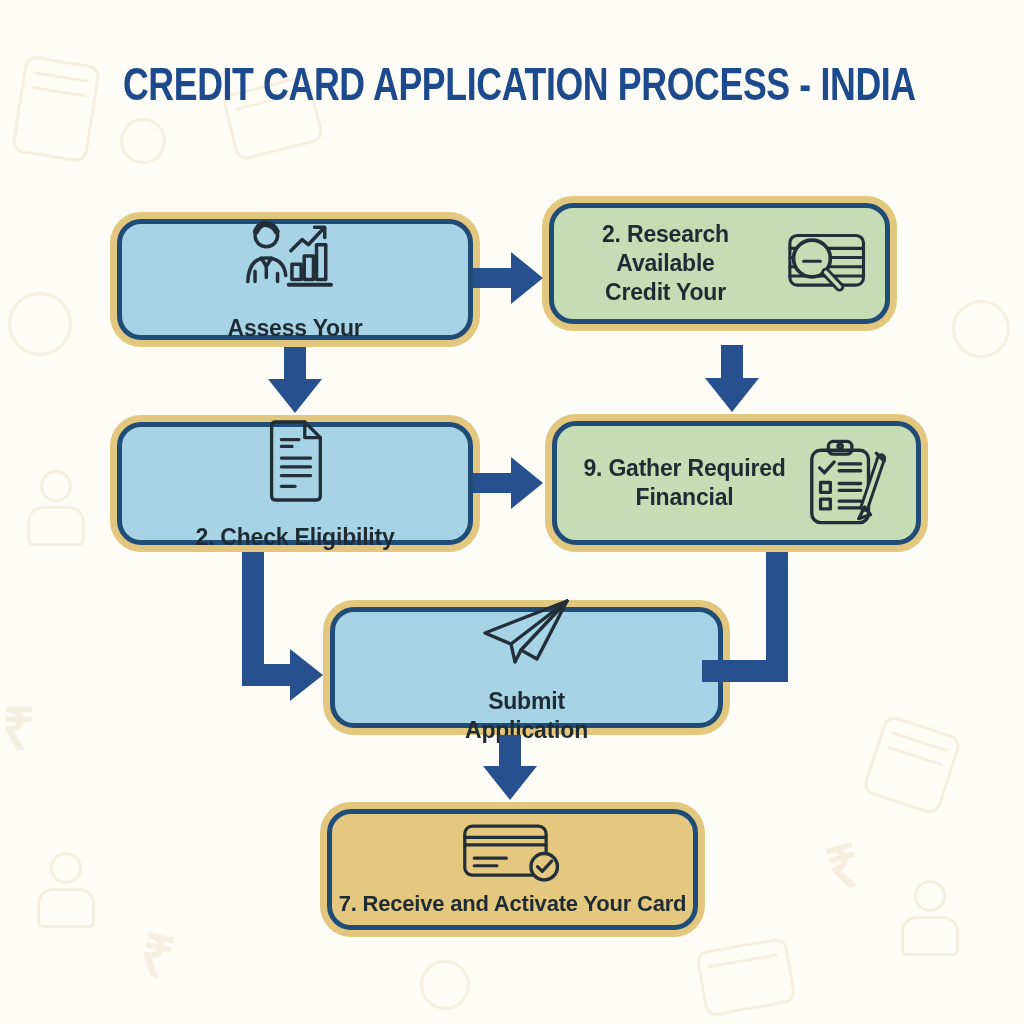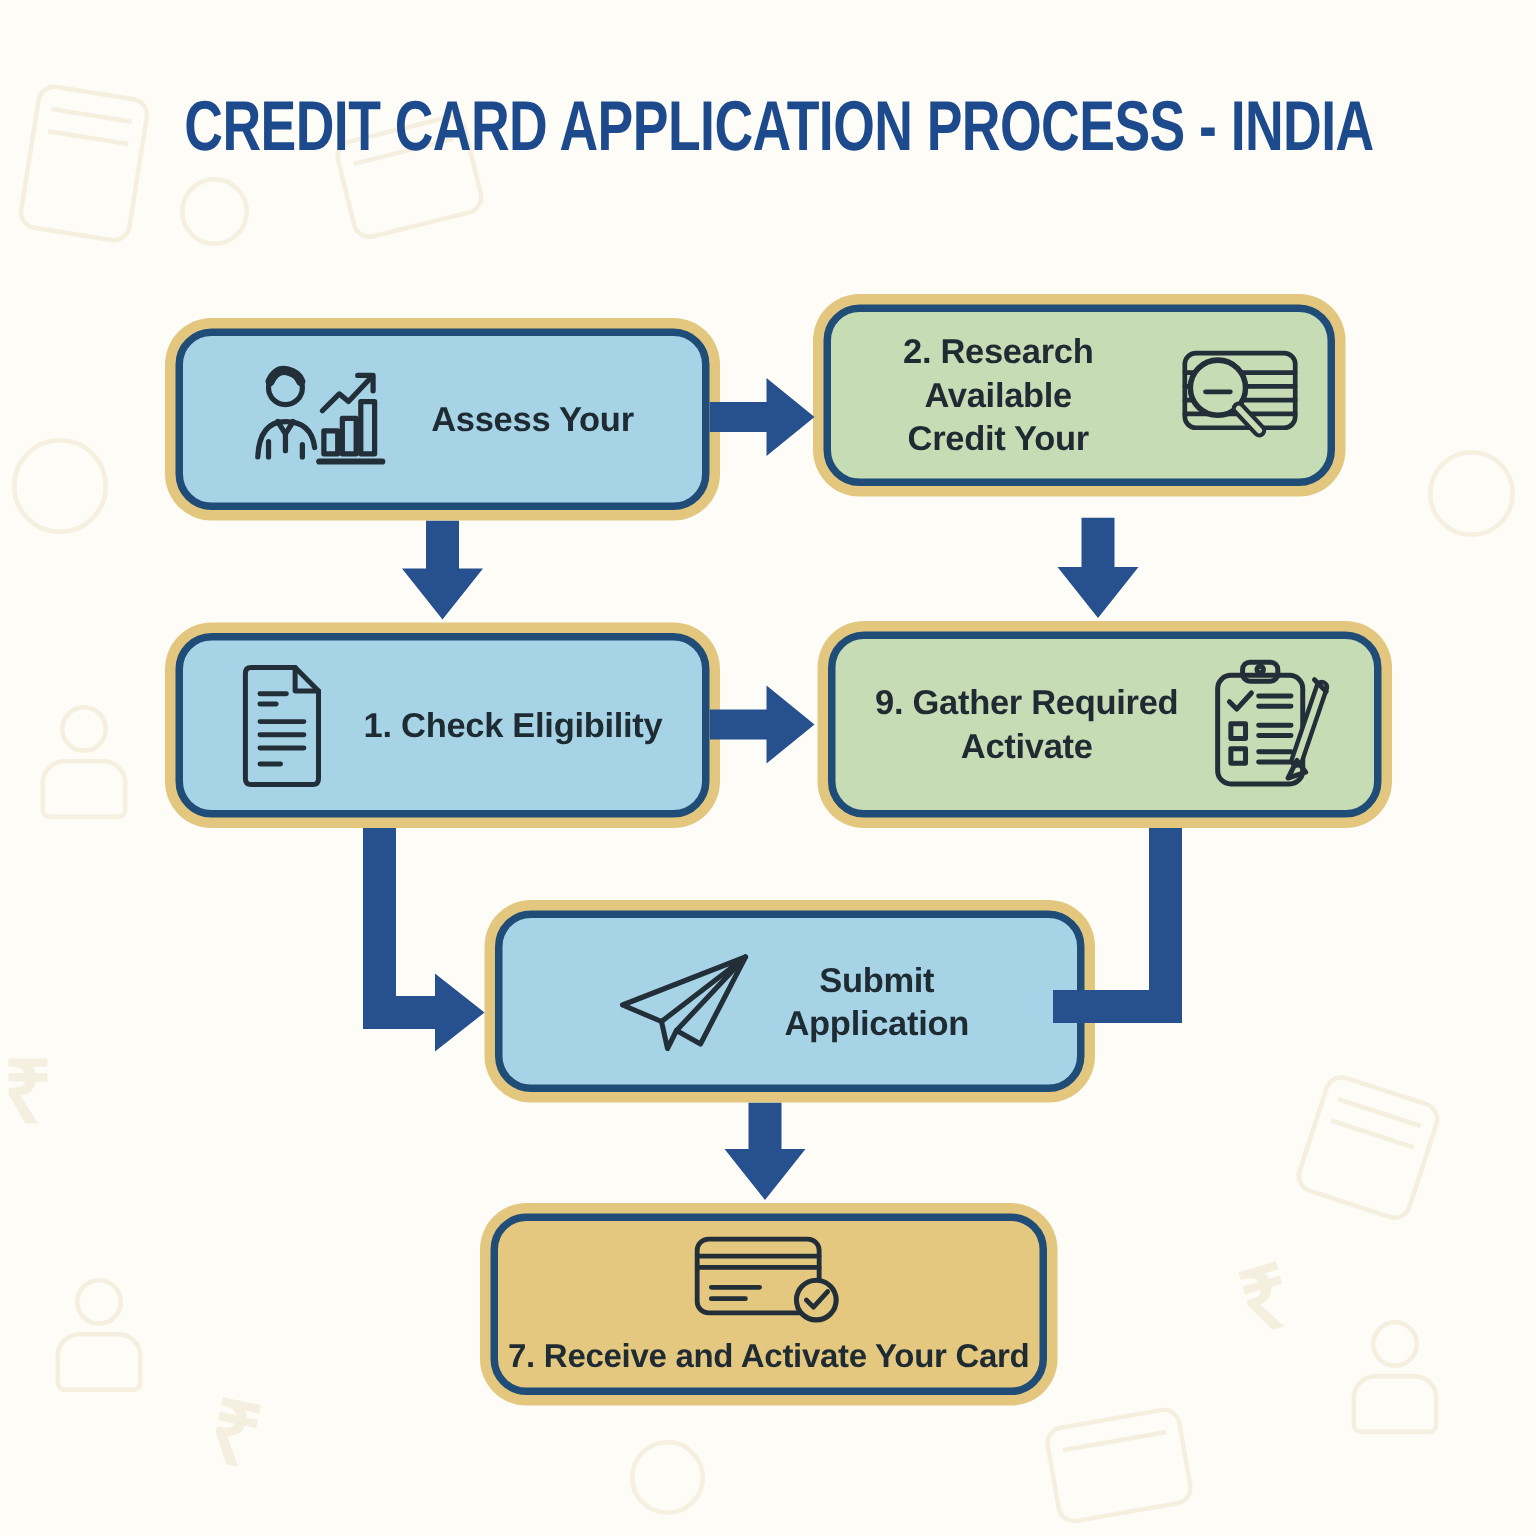--- a/index.html
+++ b/index.html
@@ -40,7 +40,7 @@
     box-shadow:0 0 0 7px var(--gold);
     display:flex;align-items:center;justify-content:center;gap:16px;padding:0 16px;
   }
-  .box.blue{background:var(--blue-fill);}
+  .box.blue{background:var(--blue-fill);flex-direction:column;}
   .box.green{background:var(--green-fill);}
   .box.tan{background:var(--tan-fill);}
   .box.column{flex-direction:column;gap:6px;padding:10px 0;}

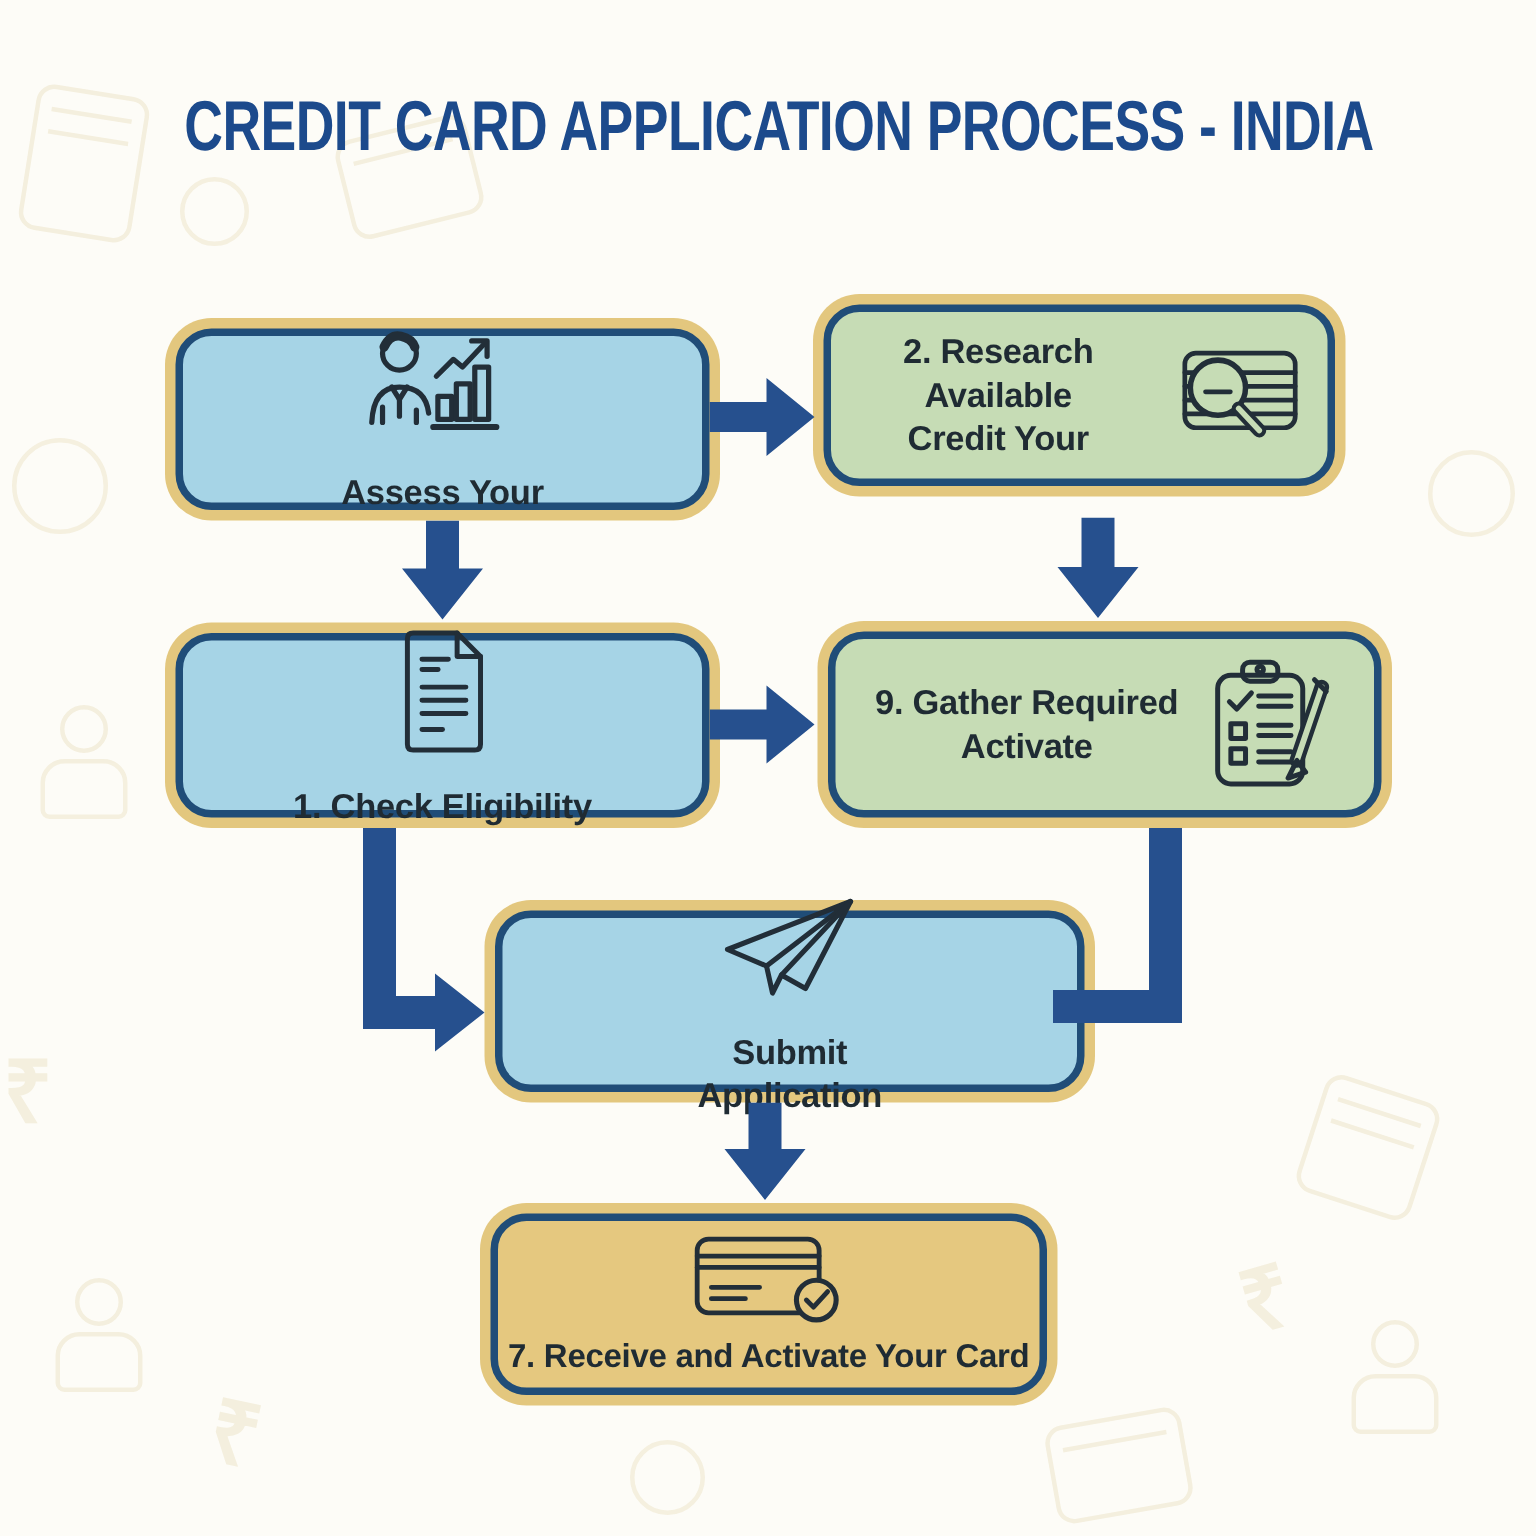--- a/index.html
+++ b/index.html
@@ -140,7 +140,7 @@
   <div class="box green" style="left:552px;top:421px;width:369px;height:124px">
     <div class="label">
       <span>9. Gather Required</span>
-      <span>Activate</span>
+      <span>Financial</span>
     </div>
     <svg class="icon" width="88" height="94" viewBox="0 0 90 95">
       <g class="lineart">

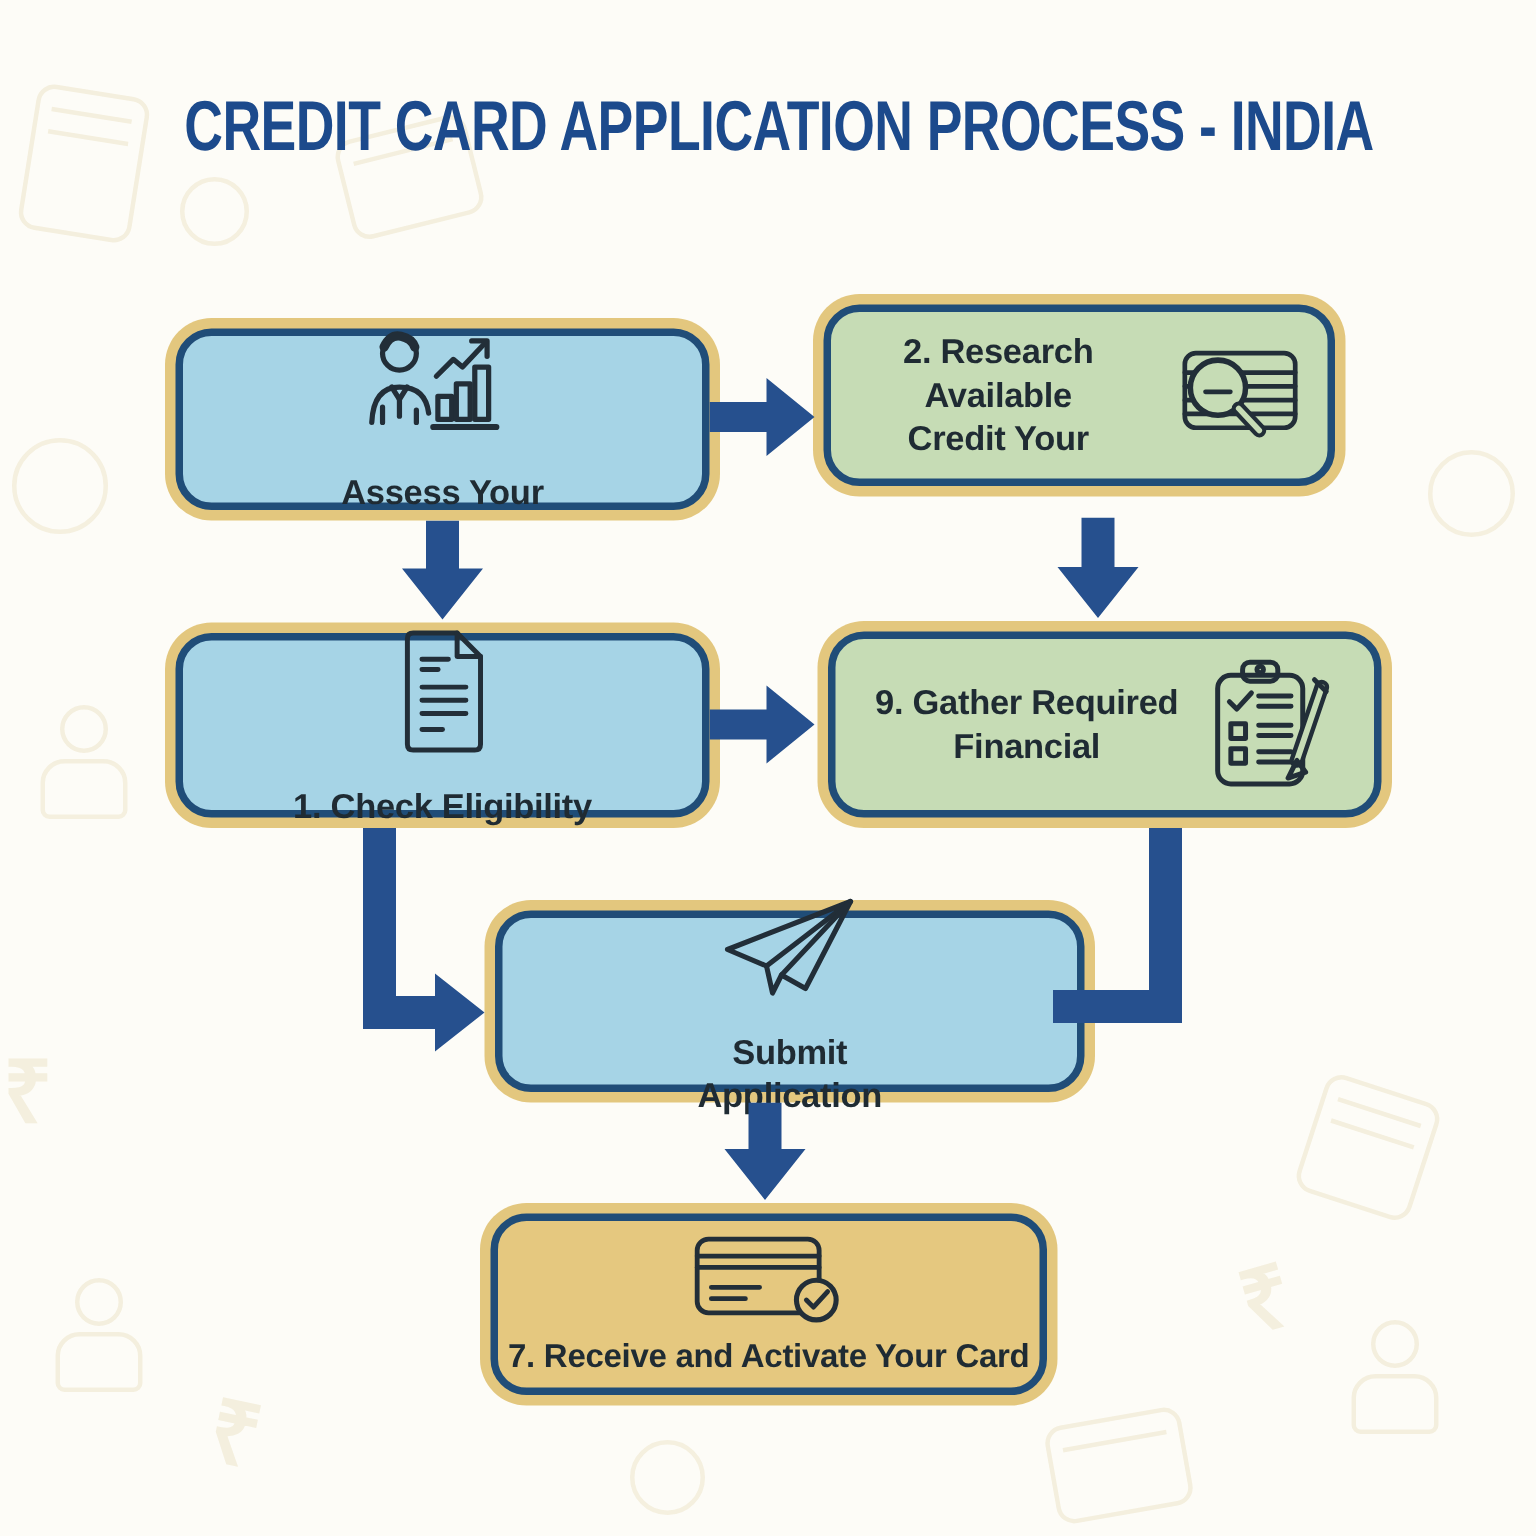--- a/index.html
+++ b/index.html
@@ -133,7 +133,7 @@
       </g>
     </svg>
     <div class="label">
-      <span>1. Check Eligibility</span>
+      <span>2. Check Eligibility</span>
     </div>
   </div>
 

